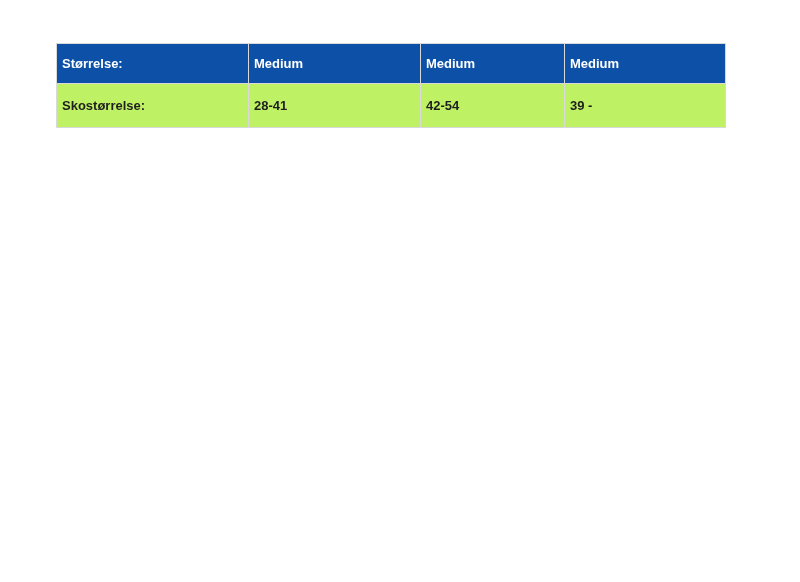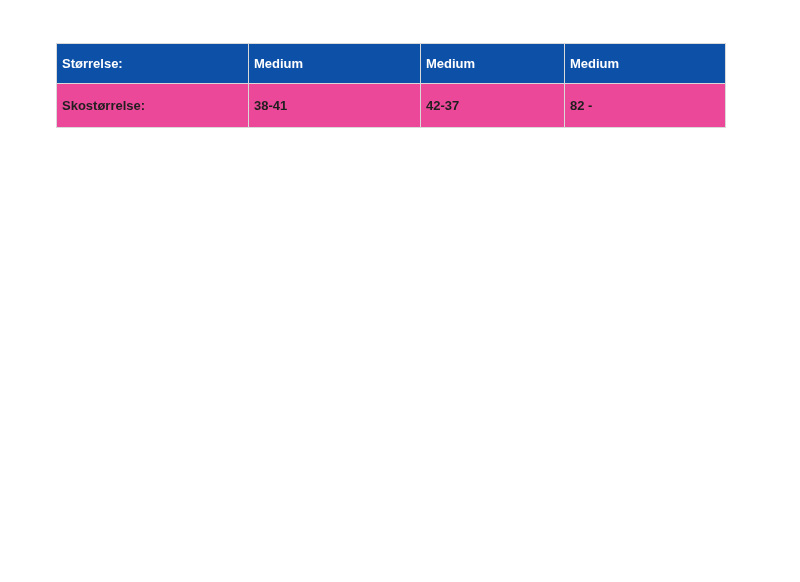--- a/index.html
+++ b/index.html
@@ -44,7 +44,7 @@
   }
   .size-table tbody td {
     height: 43px;
-    background: #ec4899;
+    background: #bef264;
     color: var(--body-fg);
     border: 1px solid var(--border-color);
   }

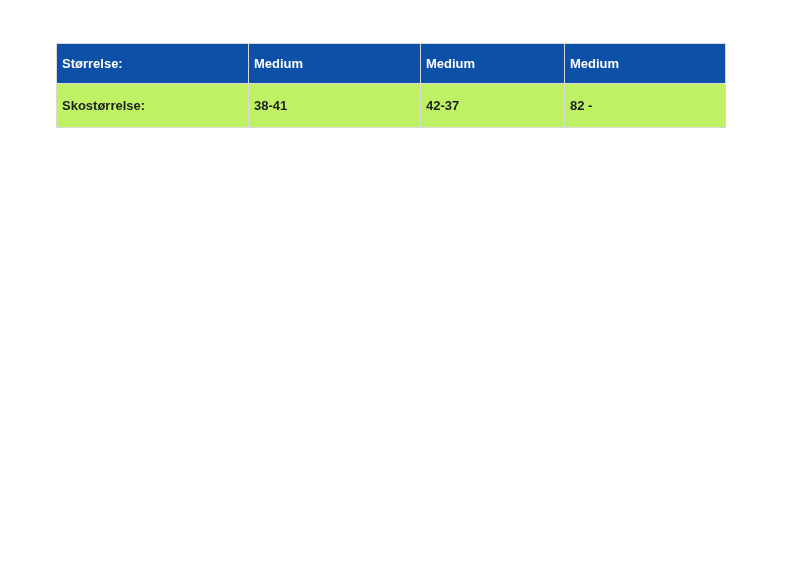--- a/index.html
+++ b/index.html
@@ -71,7 +71,7 @@
     <tbody>
       <tr>
         <td>Skostørrelse:</td>
-        <td>38-41</td>
+        <td>28-41</td>
         <td>42-37</td>
         <td>82 -</td>
       </tr>

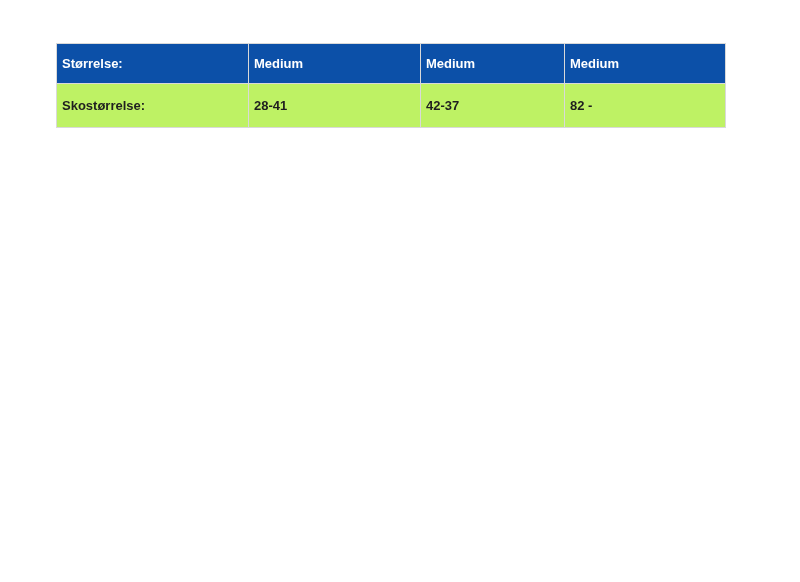--- a/index.html
+++ b/index.html
@@ -72,7 +72,7 @@
       <tr>
         <td>Skostørrelse:</td>
         <td>28-41</td>
-        <td>42-37</td>
+        <td>42-54</td>
         <td>82 -</td>
       </tr>
     </tbody>

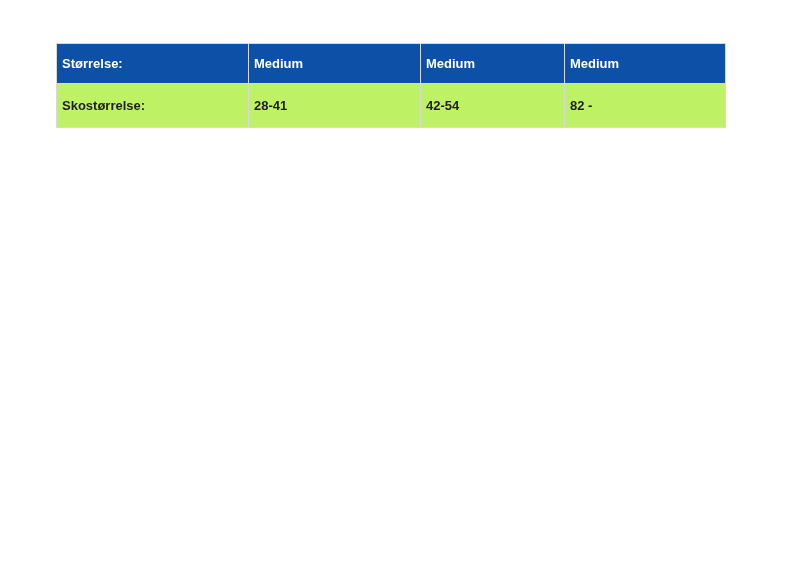--- a/index.html
+++ b/index.html
@@ -73,7 +73,7 @@
         <td>Skostørrelse:</td>
         <td>28-41</td>
         <td>42-54</td>
-        <td>82 -</td>
+        <td>39 -</td>
       </tr>
     </tbody>
   </table>

